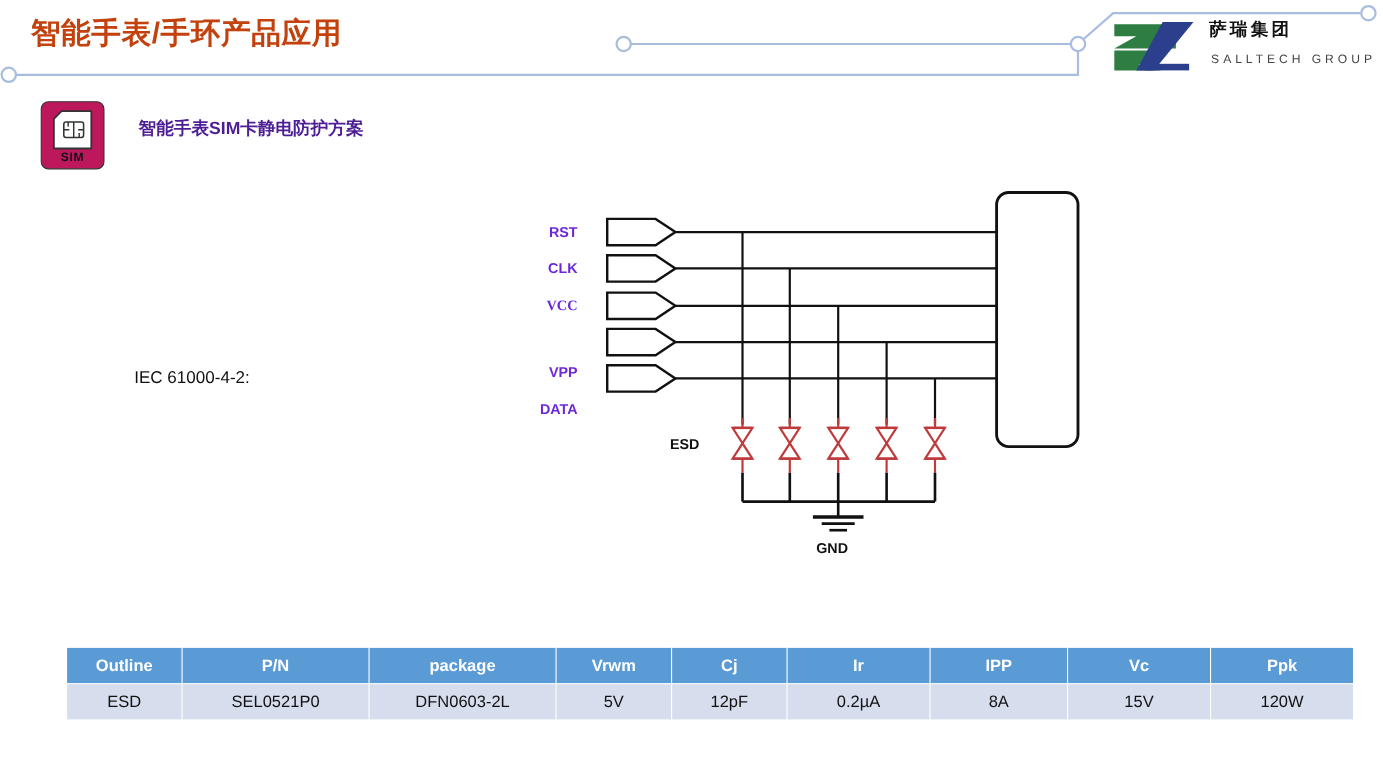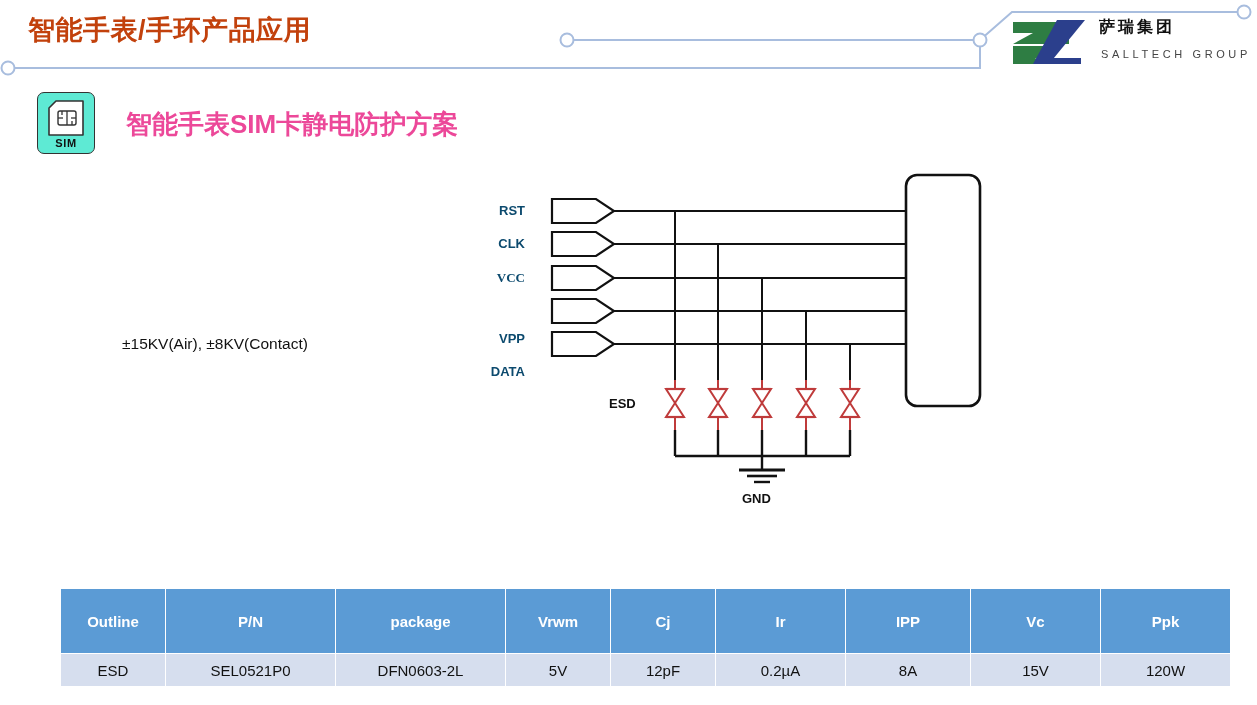--- a/index.html
+++ b/index.html
@@ -69,9 +69,9 @@
     position: absolute;
     left: 126px;
     top: 107px;
-    font-size: 26px;
-    font-weight: bold;
-    color: #ec4899;
+    font-size: 16px;
+    font-weight: bold;
+    color: #4c1d95;
     white-space: nowrap;
   }
 

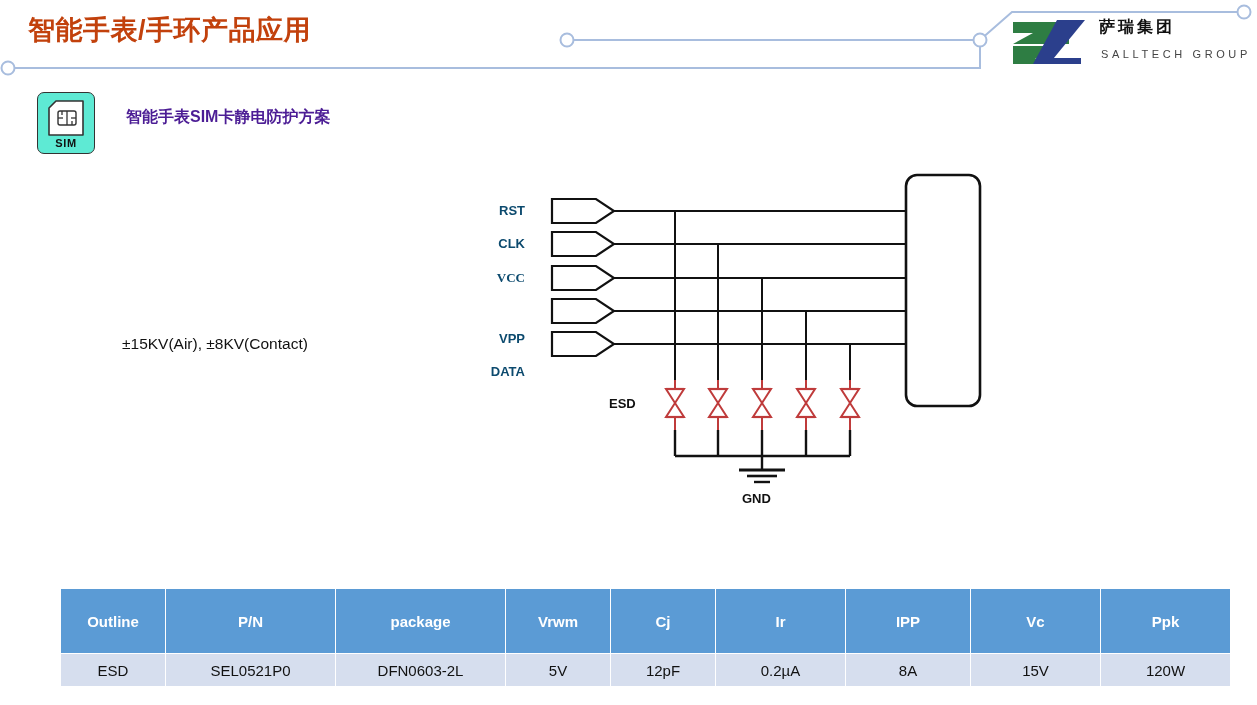--- a/index.html
+++ b/index.html
@@ -46,7 +46,7 @@
     height: 62px;
     border: 1.4px solid #333;
     border-radius: 7px;
-    background: #5eead4;
+    background: #be185d;
     box-sizing: border-box;
   }
   #sim-icon-box .sim-card-svg {

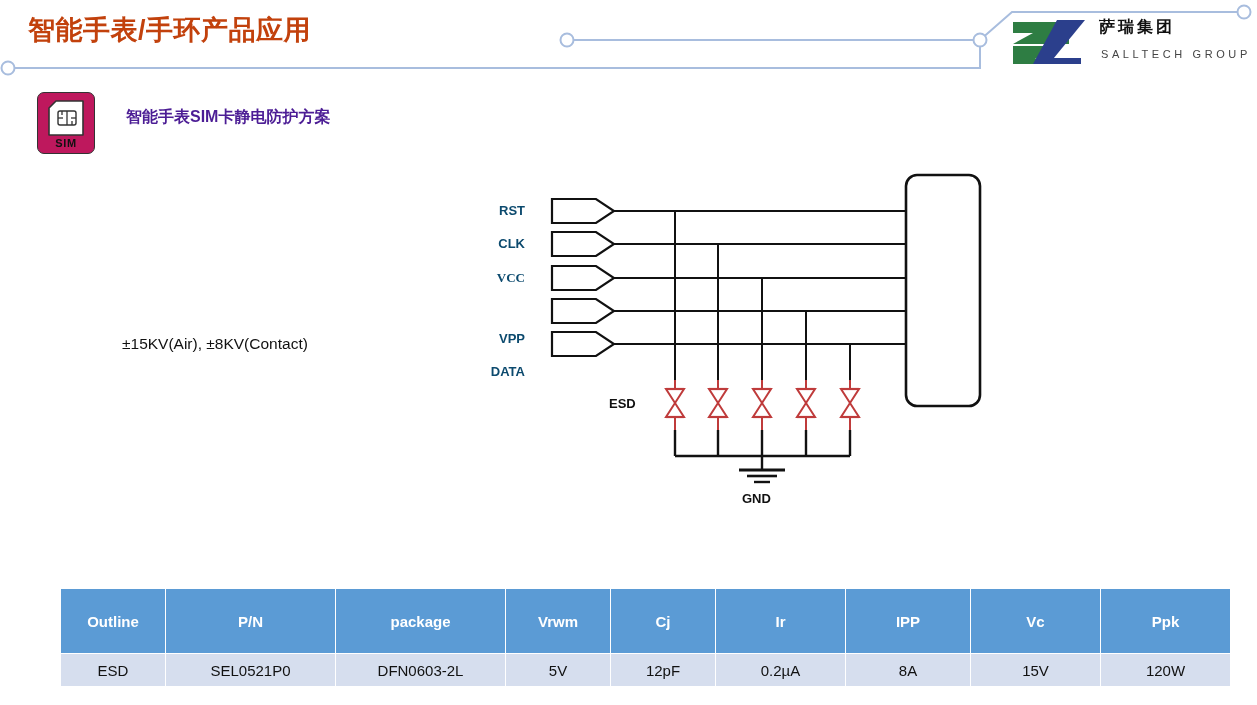--- a/index.html
+++ b/index.html
@@ -89,7 +89,7 @@
     position: absolute;
     font-size: 13px;
     font-weight: bold;
-    color: #0c4a6e;
+    color: #6d28d9;
     text-align: right;
     white-space: nowrap;
   }

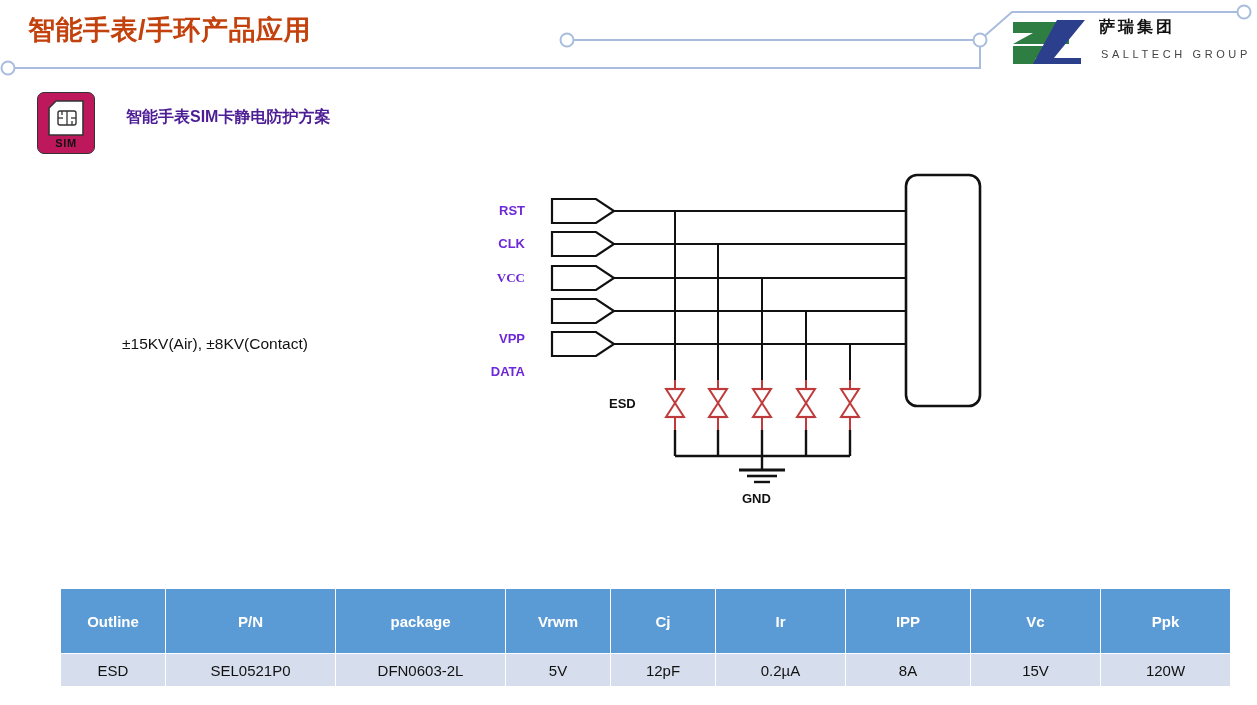--- a/index.html
+++ b/index.html
@@ -229,6 +229,7 @@
   <div id="section-heading">智能手表SIM卡静电防护方案</div>
 
   <div id="iec-note">
+    <div>IEC 61000-4-2:</div>
     <div>±15KV(Air), ±8KV(Contact)</div>
   </div>
 

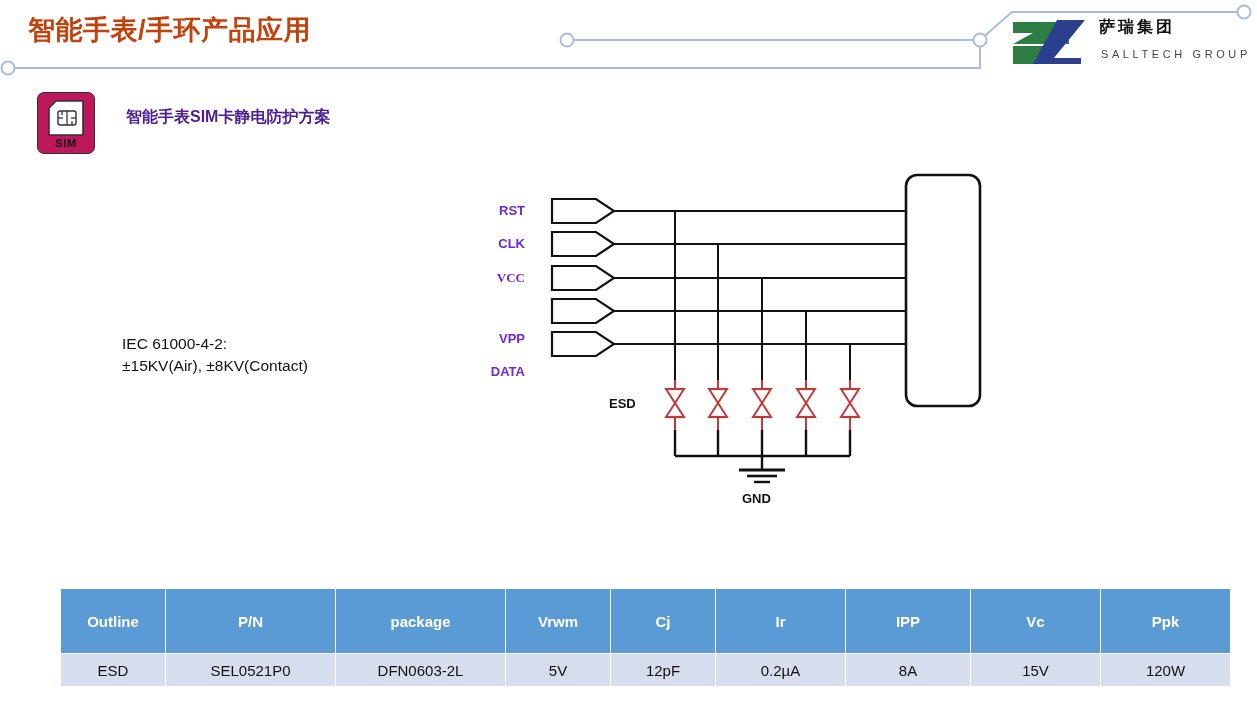--- a/index.html
+++ b/index.html
@@ -230,7 +230,6 @@
 
   <div id="iec-note">
     <div>IEC 61000-4-2:</div>
-    <div>±15KV(Air), ±8KV(Contact)</div>
   </div>
 
   <div class="pin-label" style="left:470px; top:203px; width:55px;">RST</div>

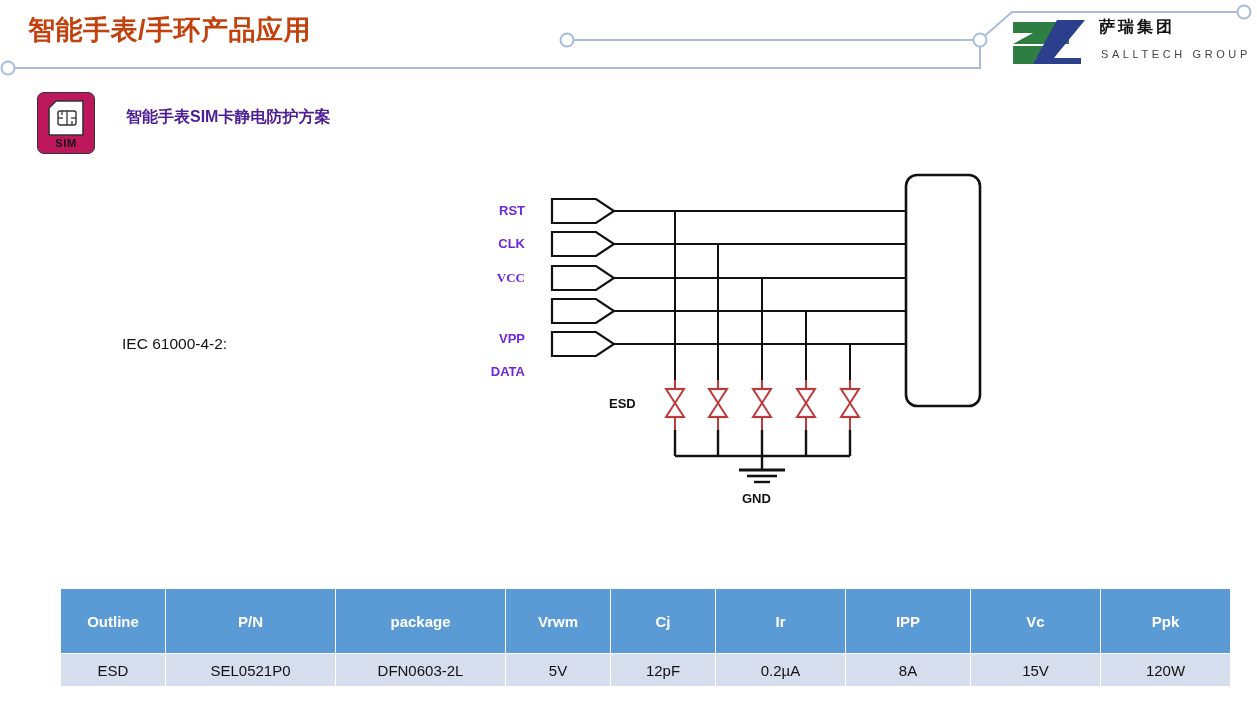--- a/index.html
+++ b/index.html
@@ -128,7 +128,7 @@
     font-size: 15px;
     font-weight: bold;
     height: 32px;
-    padding: 16px 2px;
+    padding: 0 2px;
     text-align: center;
     border: none;
   }

